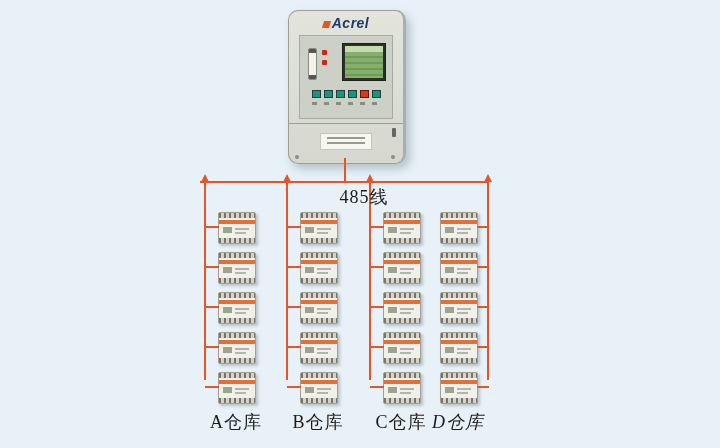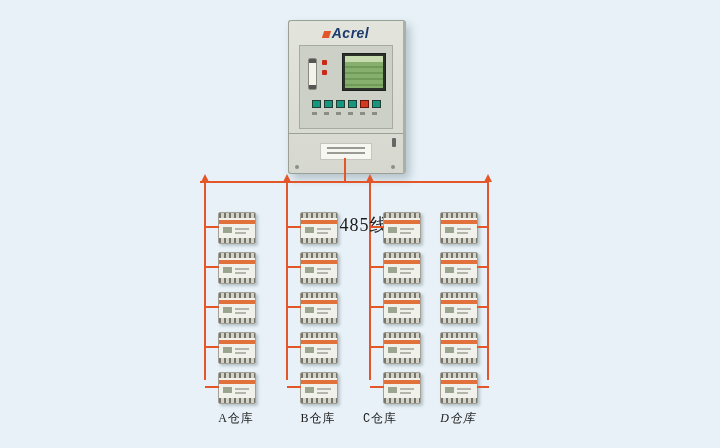--- a/index.html
+++ b/index.html
@@ -11,11 +11,11 @@
 
   
   .cabinet{
-    position:absolute;left:288px;top:20px;width:114px;height:152px;
+    position:absolute;left:288px;top:10px;width:114px;height:152px;
     background:linear-gradient(180deg,#e3e5dc,#d6d8cf);
     border:1px solid #9aa098;border-right:3px solid #aab0a6;
     box-shadow:4px 5px 8px rgba(90,110,120,.35);
-    border-radius:3px;
+    border-radius:10px;
   }
   .cab-logo{
     position:absolute;left:0;top:4px;width:100%;text-align:center;

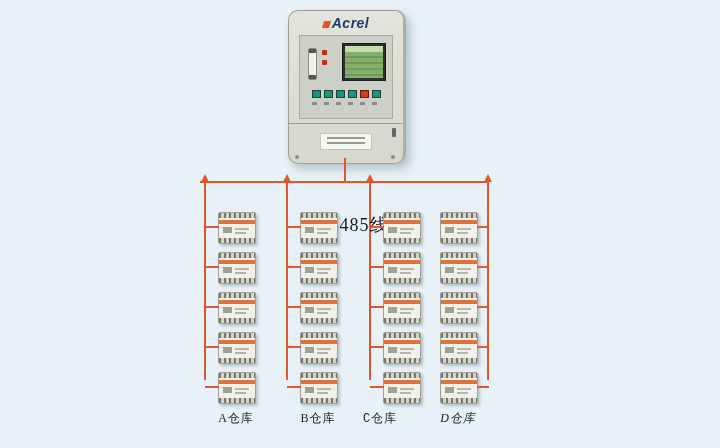--- a/index.html
+++ b/index.html
@@ -83,7 +83,7 @@
 
   .bus-label{
     position:absolute;left:364px;top:185px;transform:translateX(-50%);
-    font-size:18px;color:#1c1c1c;letter-spacing:1px;margin-top:28px;
+    font-size:18px;color:#1c1c1c;letter-spacing:1px;
   }
 
   

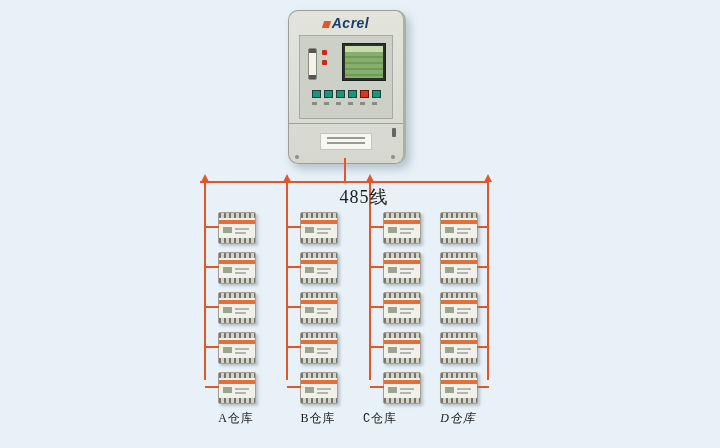--- a/index.html
+++ b/index.html
@@ -110,7 +110,7 @@
   
   .col-label{
     position:absolute;top:410px;transform:translateX(-50%);
-    font-size:12px;color:#1c1c1c;letter-spacing:1px;white-space:nowrap;
+    font-size:18px;color:#1c1c1c;letter-spacing:1px;white-space:nowrap;
   }
   .lb-a{left:236px;} .lb-b{left:318px;} .lb-c{left:380px;font-family:Liberation Mono, monospace;} .lb-d{left:458px;font-style:italic;}
 </style>

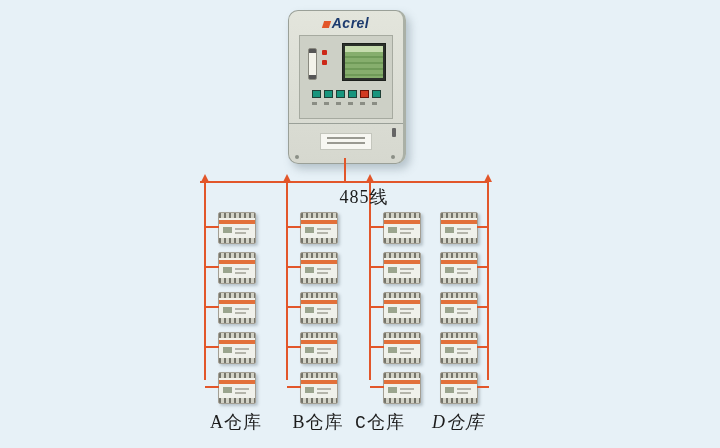--- a/index.html
+++ b/index.html
@@ -112,7 +112,7 @@
     position:absolute;top:410px;transform:translateX(-50%);
     font-size:18px;color:#1c1c1c;letter-spacing:1px;white-space:nowrap;
   }
-  .lb-a{left:236px;} .lb-b{left:318px;} .lb-c{left:380px;font-family:Liberation Mono, monospace;} .lb-d{left:458px;font-style:italic;}
+  .lb-a{left:236px;} .lb-b{left:318px;} .lb-c{left:401px;} .lb-d{left:458px;font-style:italic;}
 </style>
 </head>
 <body>

